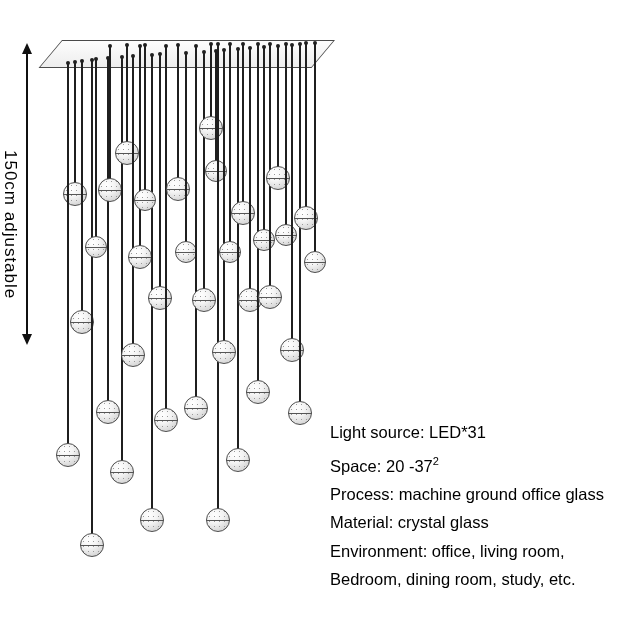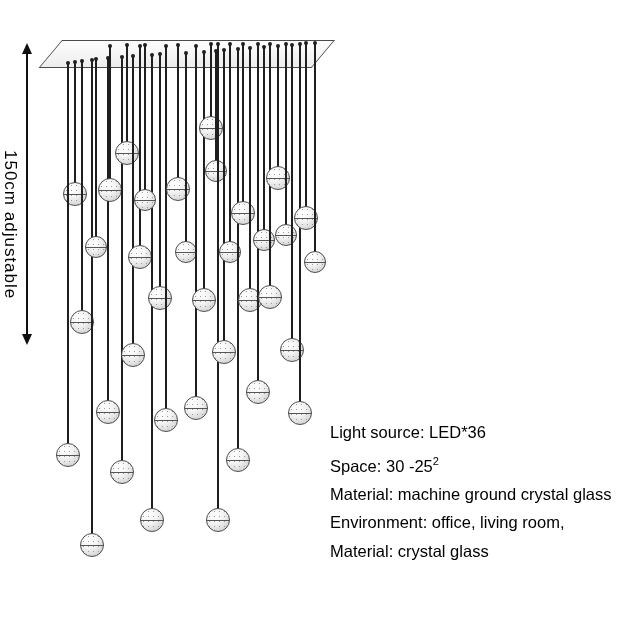--- a/index.html
+++ b/index.html
@@ -241,7 +241,7 @@
     </div>
 
   <div class="specs" id="specs">
-      <div class="spec-line"><span>Light source: LED*36</span></div>
+      <div class="spec-line"><span>Light source: LED*31</span></div>
       <div class="spec-line"><span>Space: 30 -25</span><sup>2</sup></div>
       <div class="spec-line"><span>Material: machine ground crystal glass</span></div>
       <div class="spec-line"><span>Environment: office, living room,</span></div>

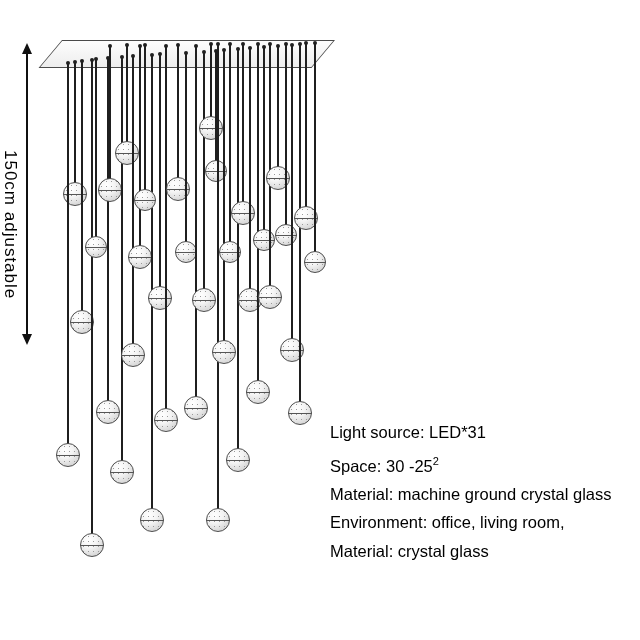--- a/index.html
+++ b/index.html
@@ -242,7 +242,7 @@
 
   <div class="specs" id="specs">
       <div class="spec-line"><span>Light source: LED*31</span></div>
-      <div class="spec-line"><span>Space: 30 -25</span><sup>2</sup></div>
+      <div class="spec-line"><span>Space: 20 -37</span><sup>2</sup></div>
       <div class="spec-line"><span>Material: machine ground crystal glass</span></div>
       <div class="spec-line"><span>Environment: office, living room,</span></div>
       <div class="spec-line"><span>Material: crystal glass</span></div>

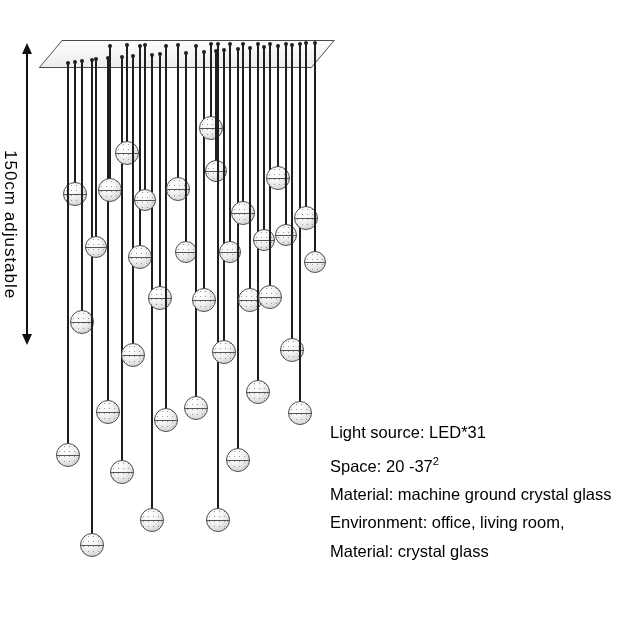--- a/index.html
+++ b/index.html
@@ -243,7 +243,7 @@
   <div class="specs" id="specs">
       <div class="spec-line"><span>Light source: LED*31</span></div>
       <div class="spec-line"><span>Space: 20 -37</span><sup>2</sup></div>
-      <div class="spec-line"><span>Material: machine ground crystal glass</span></div>
+      <div class="spec-line"><span>Process: machine ground office glass</span></div>
       <div class="spec-line"><span>Environment: office, living room,</span></div>
       <div class="spec-line"><span>Material: crystal glass</span></div>
     </div>

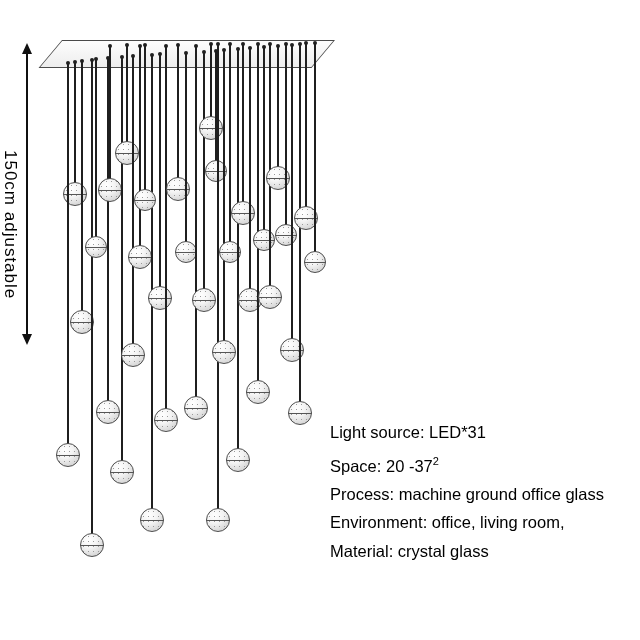--- a/index.html
+++ b/index.html
@@ -244,8 +244,8 @@
       <div class="spec-line"><span>Light source: LED*31</span></div>
       <div class="spec-line"><span>Space: 20 -37</span><sup>2</sup></div>
       <div class="spec-line"><span>Process: machine ground office glass</span></div>
+      <div class="spec-line"><span>Material: crystal glass</span></div>
       <div class="spec-line"><span>Environment: office, living room,</span></div>
-      <div class="spec-line"><span>Material: crystal glass</span></div>
     </div>
 
 </div>

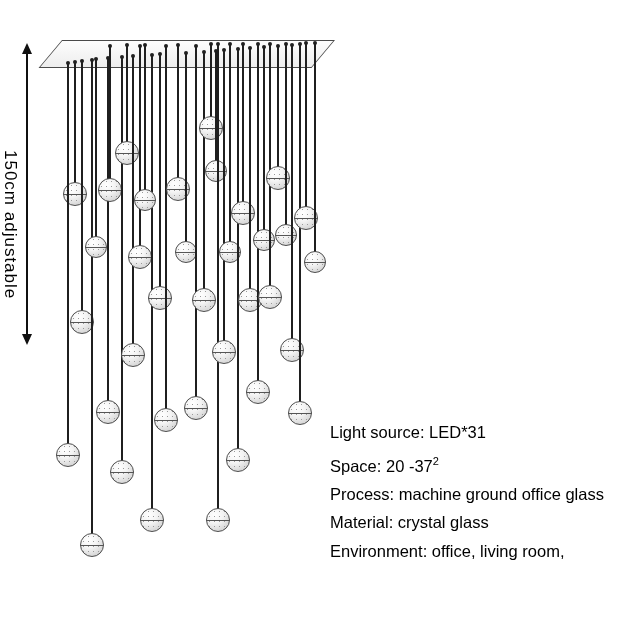--- a/index.html
+++ b/index.html
@@ -246,6 +246,7 @@
       <div class="spec-line"><span>Process: machine ground office glass</span></div>
       <div class="spec-line"><span>Material: crystal glass</span></div>
       <div class="spec-line"><span>Environment: office, living room,</span></div>
+      <div class="spec-line"><span>Bedroom, dining room, study, etc.</span></div>
     </div>
 
 </div>

